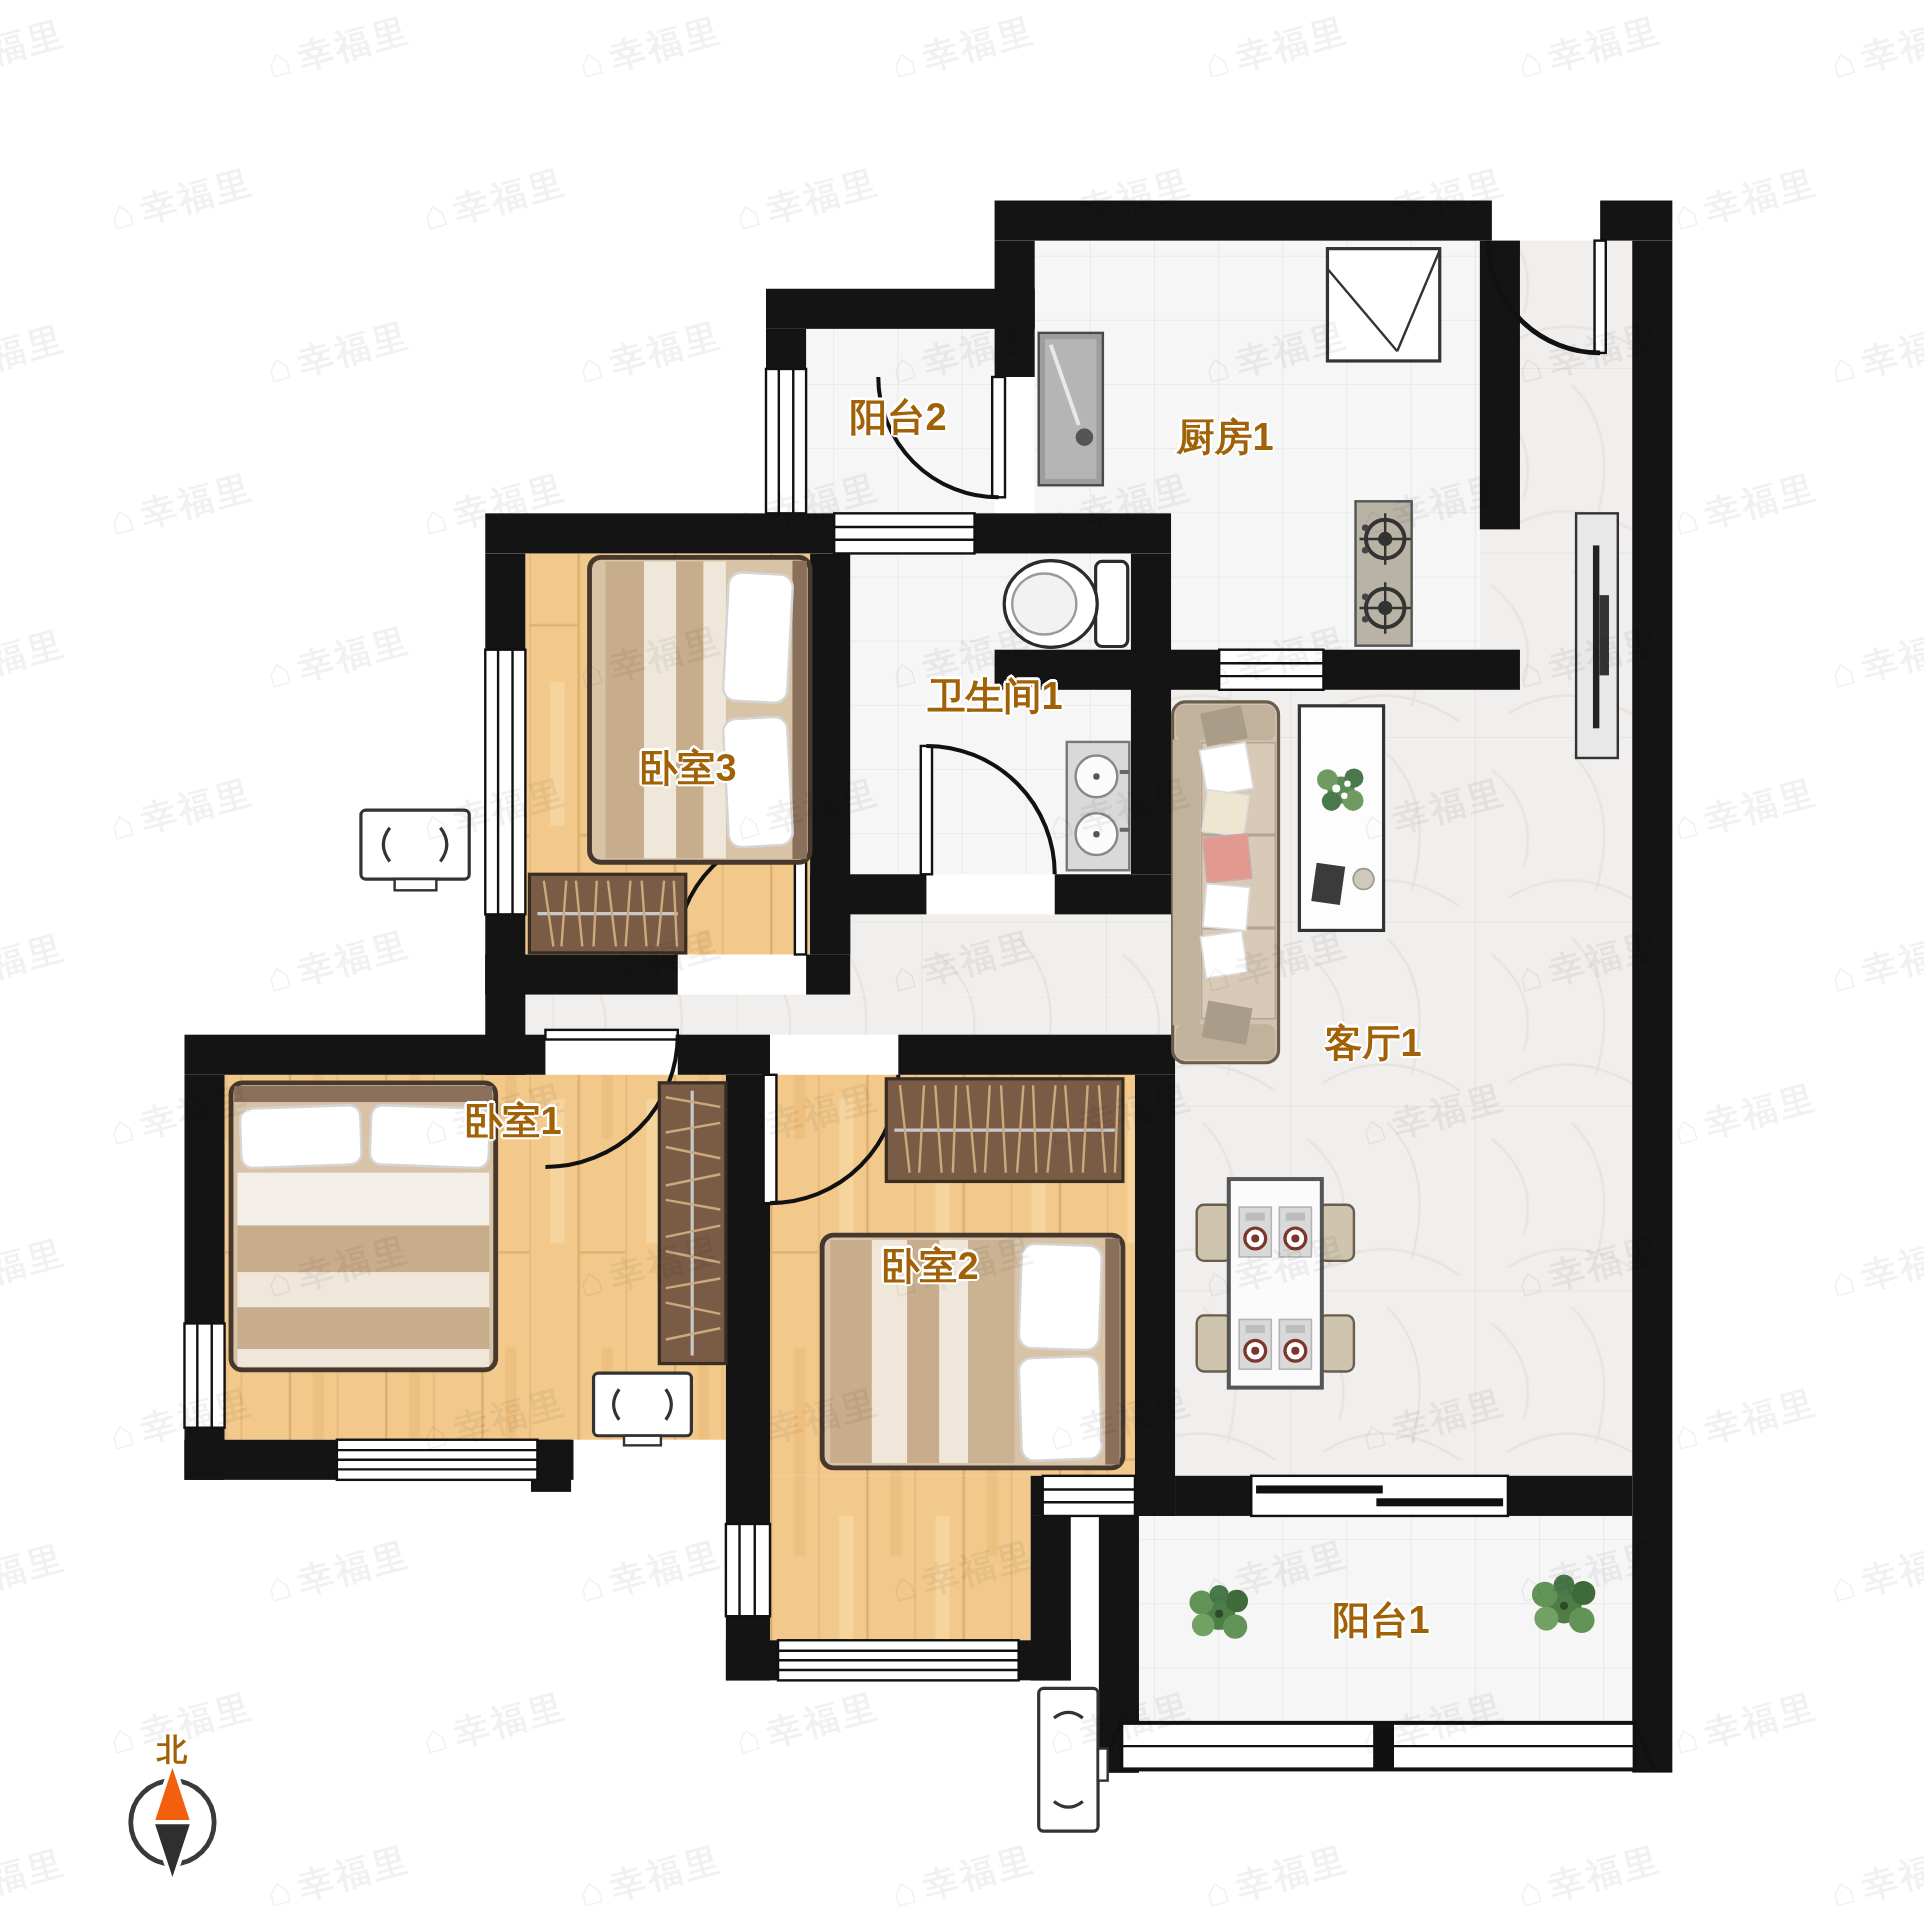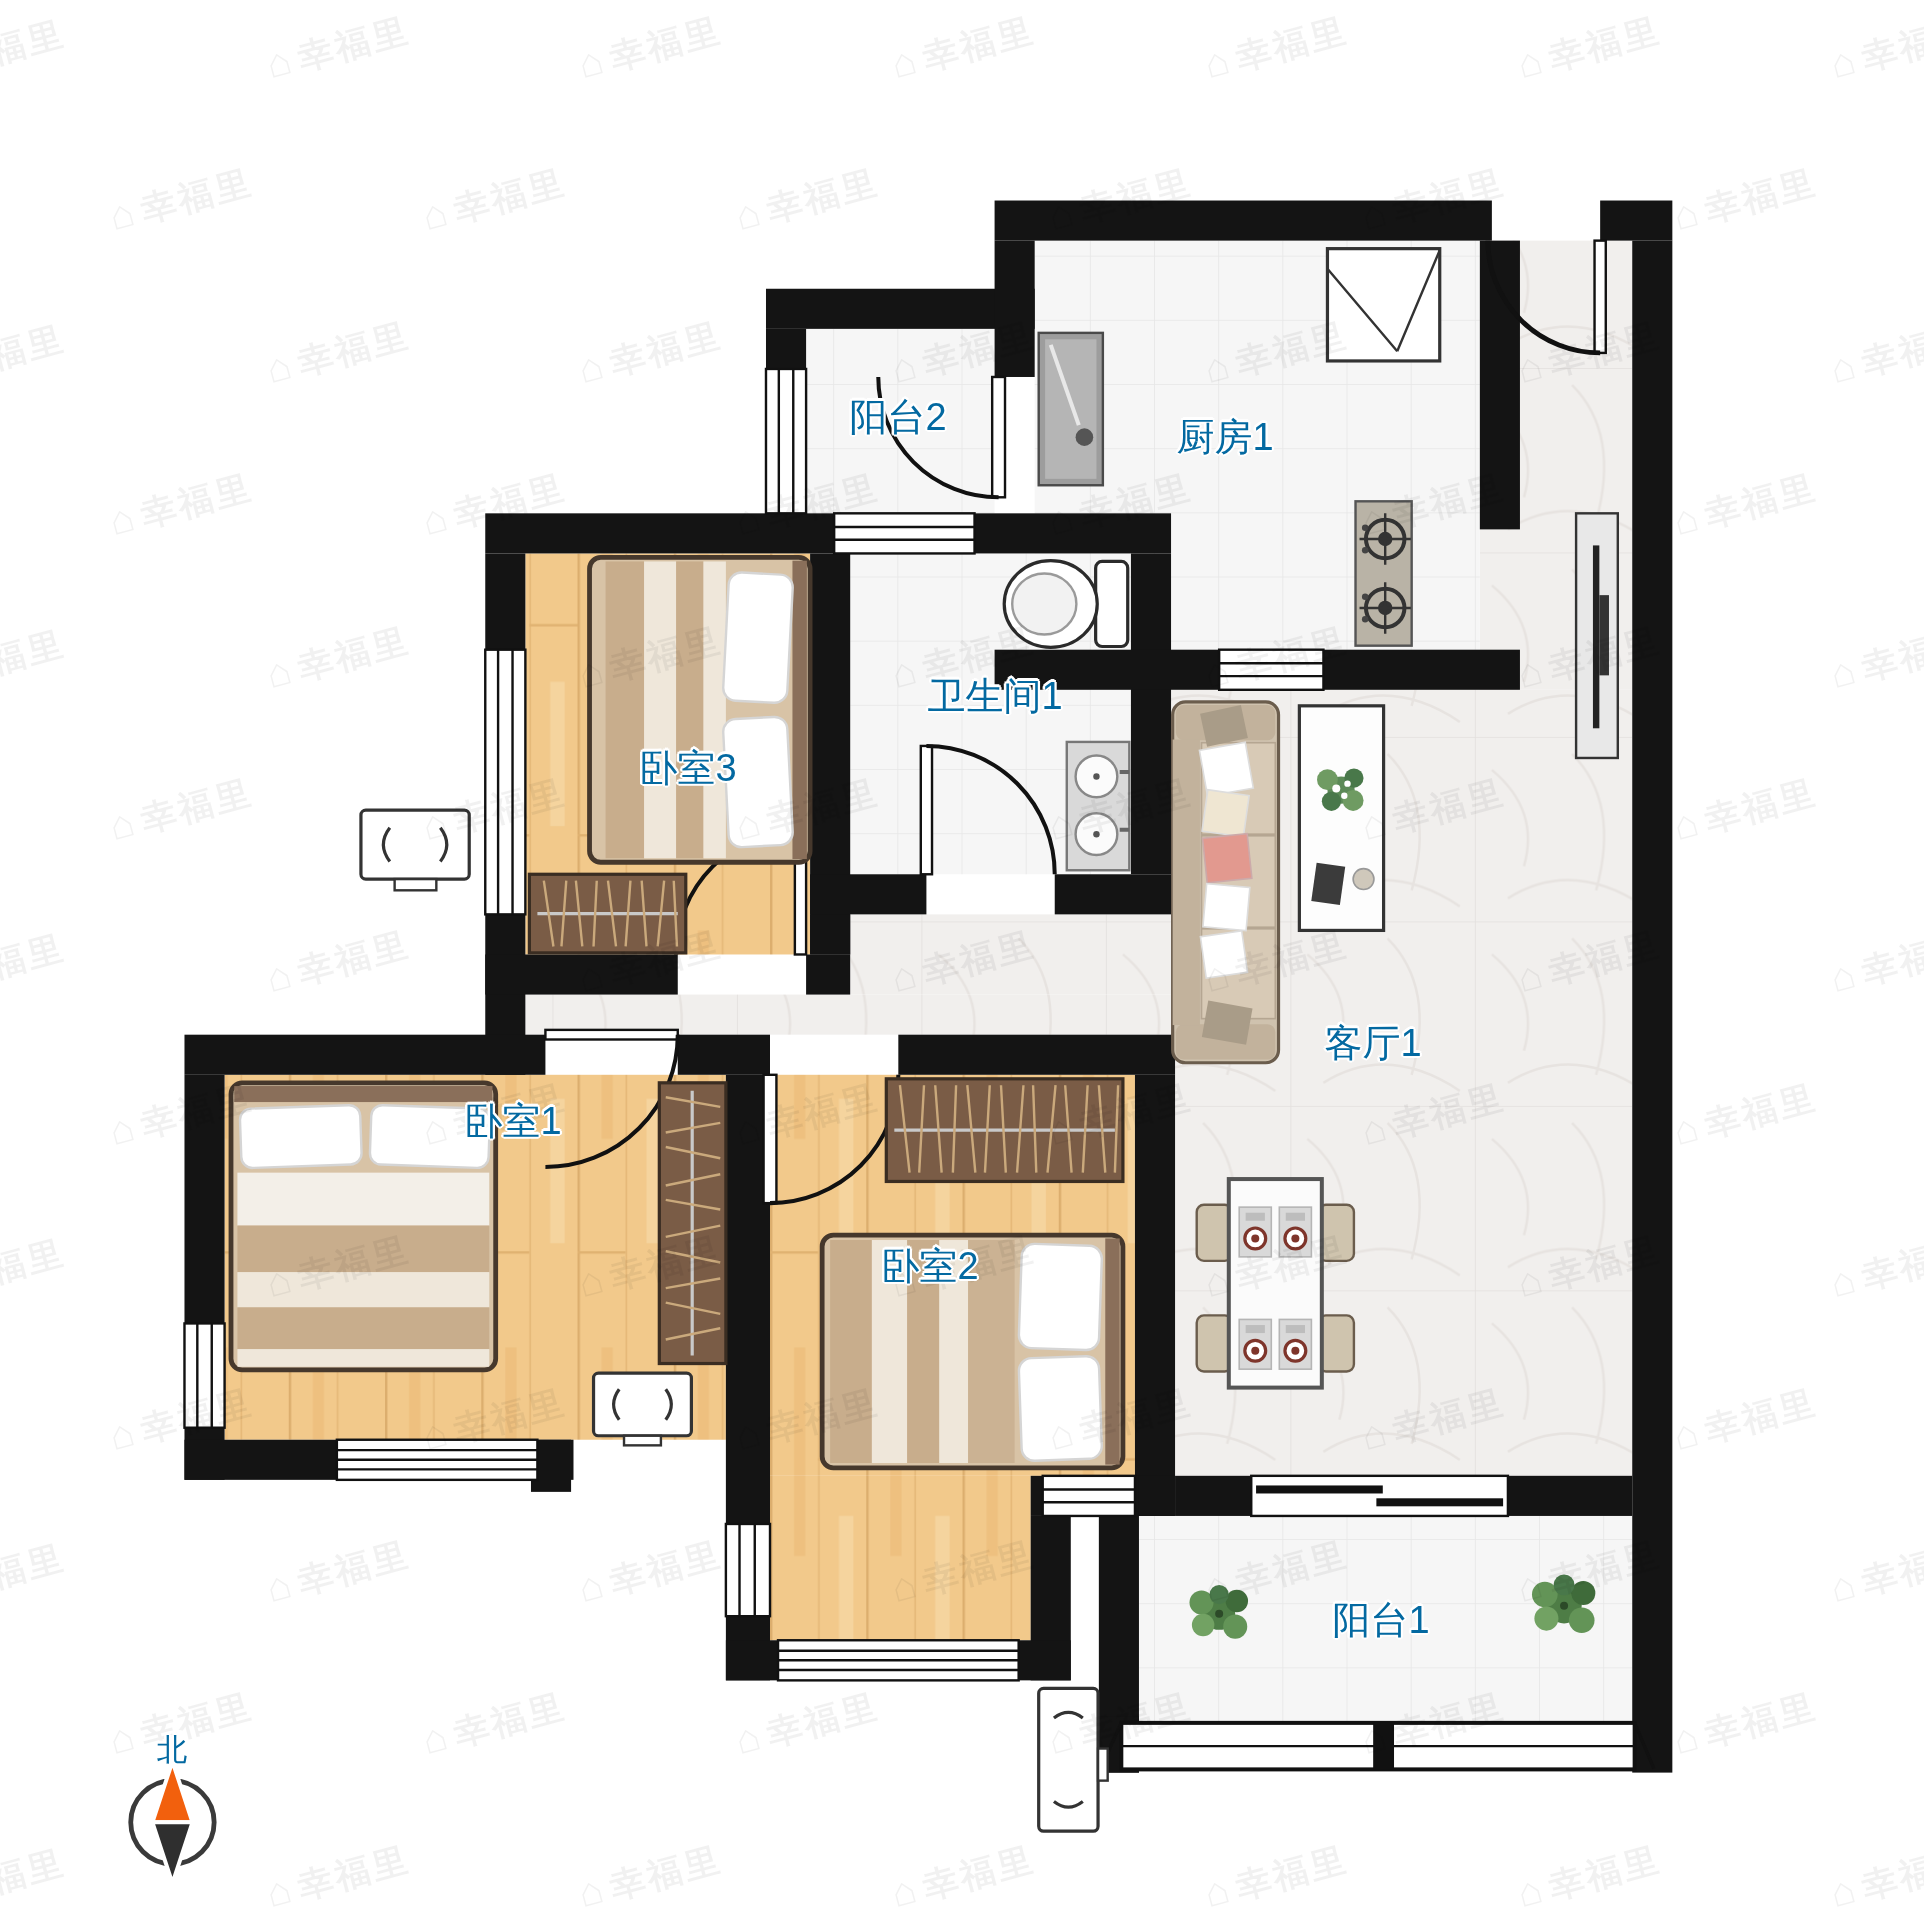--- a/index.html
+++ b/index.html
@@ -11,7 +11,7 @@
       transform:rotate(-15deg);white-space:nowrap;letter-spacing:3.2px;}
   .wm .h{font-size:40px;margin-right:4.8px;}
   .room-label{position:absolute;z-index:4;transform:translate(-50%,-50%);
-      font-size:38px;font-weight:normal;color:#0369a1;white-space:nowrap;
+      font-size:38px;font-weight:bold;color:#a16207;white-space:nowrap;
       text-shadow:-2.4px 0 0 #fff,2.4px 0 0 #fff,0 -2.4px 0 #fff,0 2.4px 0 #fff,
                   -1.6px -1.6px 0 #fff,1.6px 1.6px 0 #fff,-1.6px 1.6px 0 #fff,1.6px -1.6px 0 #fff;}
   .north-label{font-size:30.5px;}

